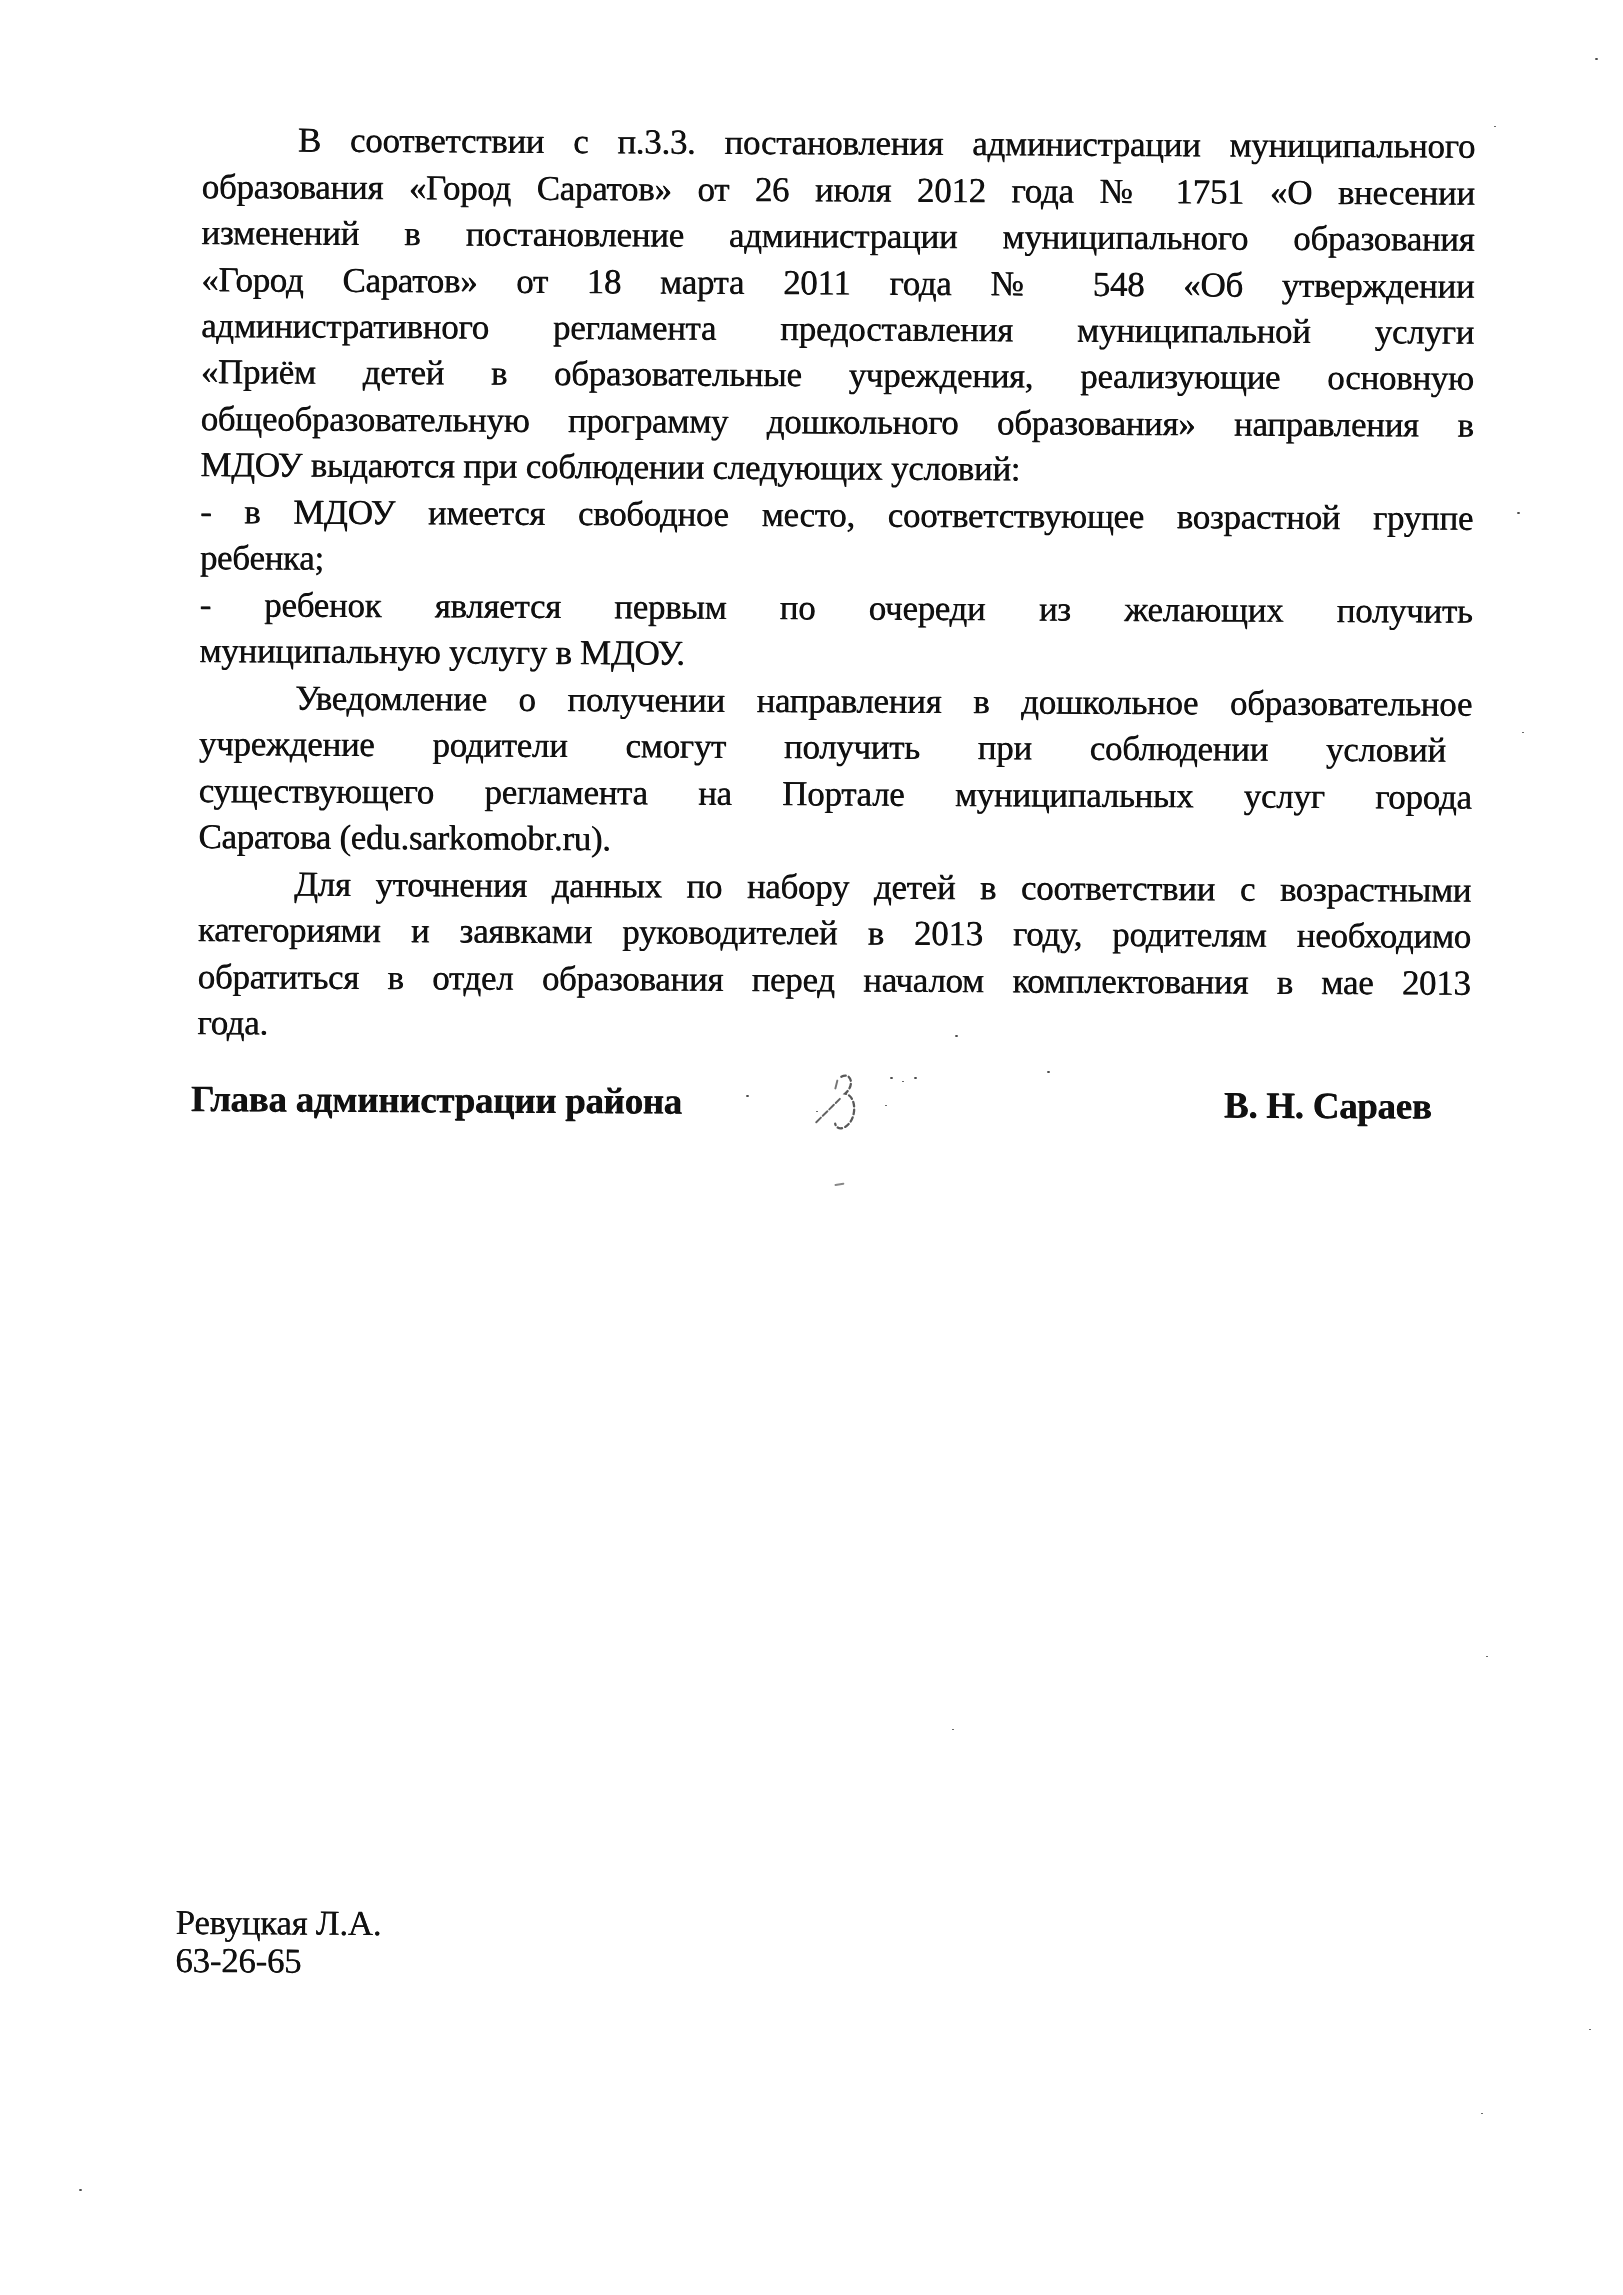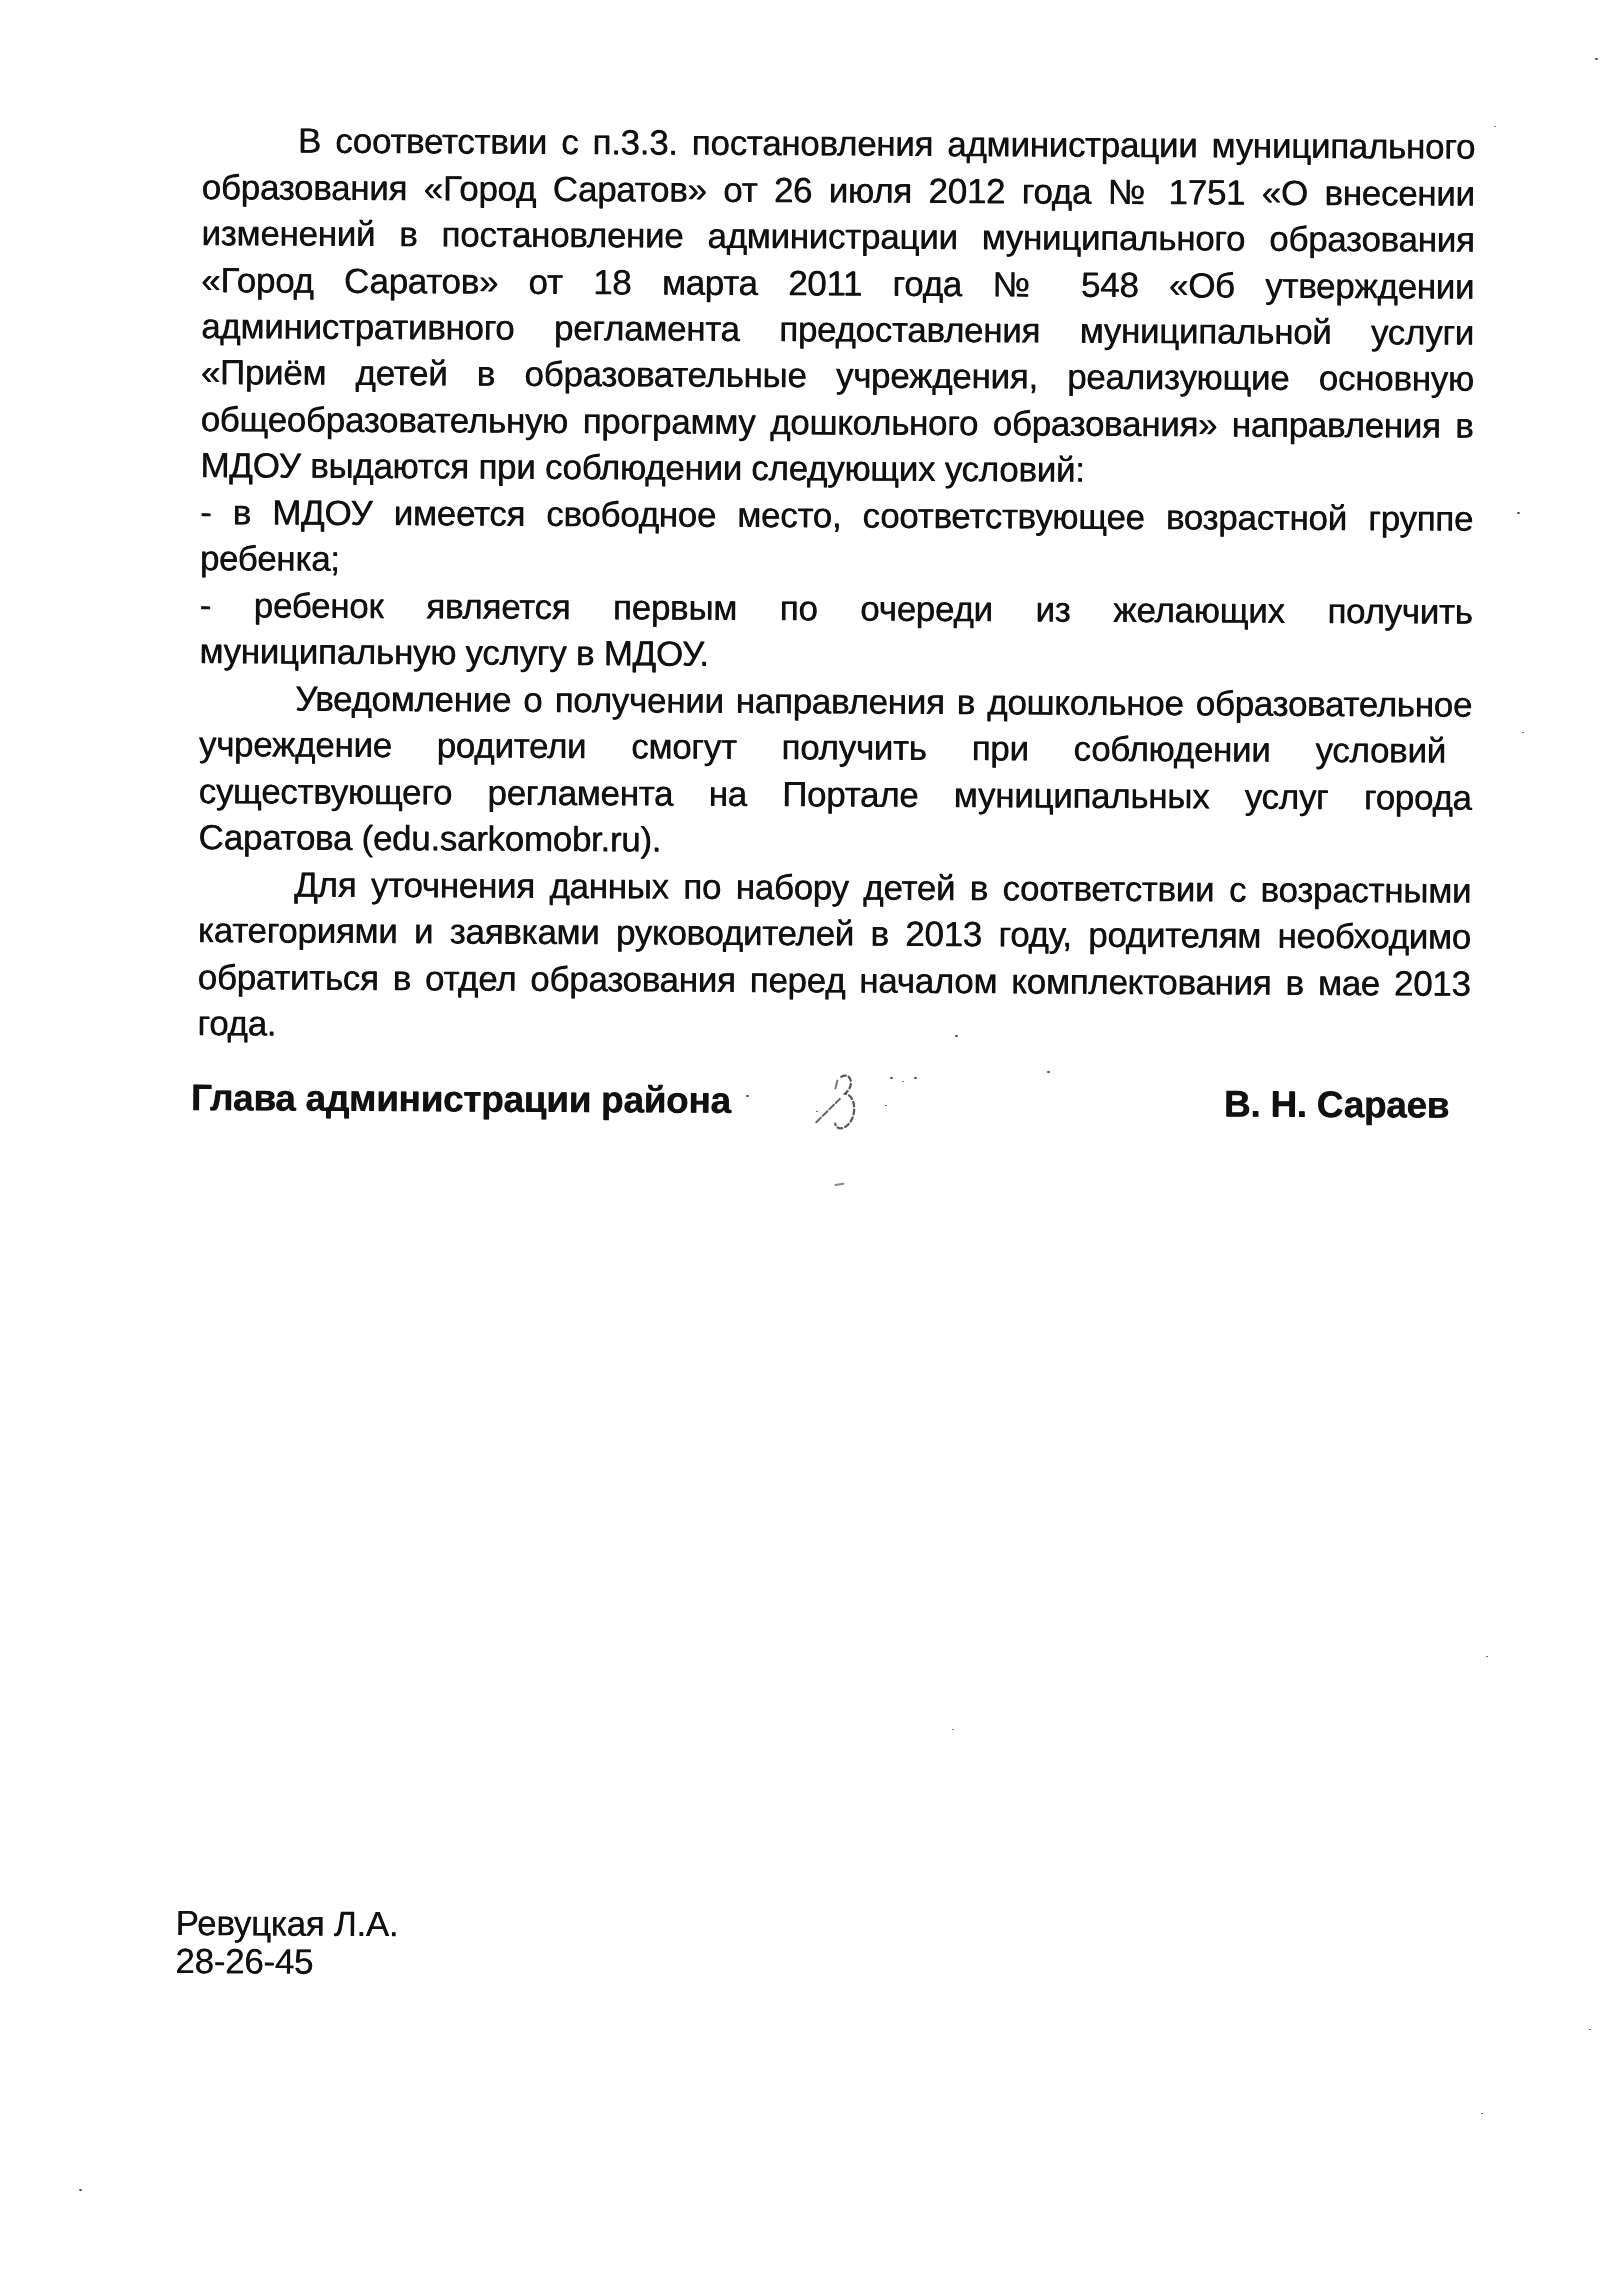--- a/index.html
+++ b/index.html
@@ -8,7 +8,7 @@
     width:1623px; height:2295px;
     background:#ffffff;
     overflow:hidden;
-    font-family:Liberation Sans, sans-serif;
+    font-family:Liberation Serif, serif;
     color:#111;
   }
   .tilt {

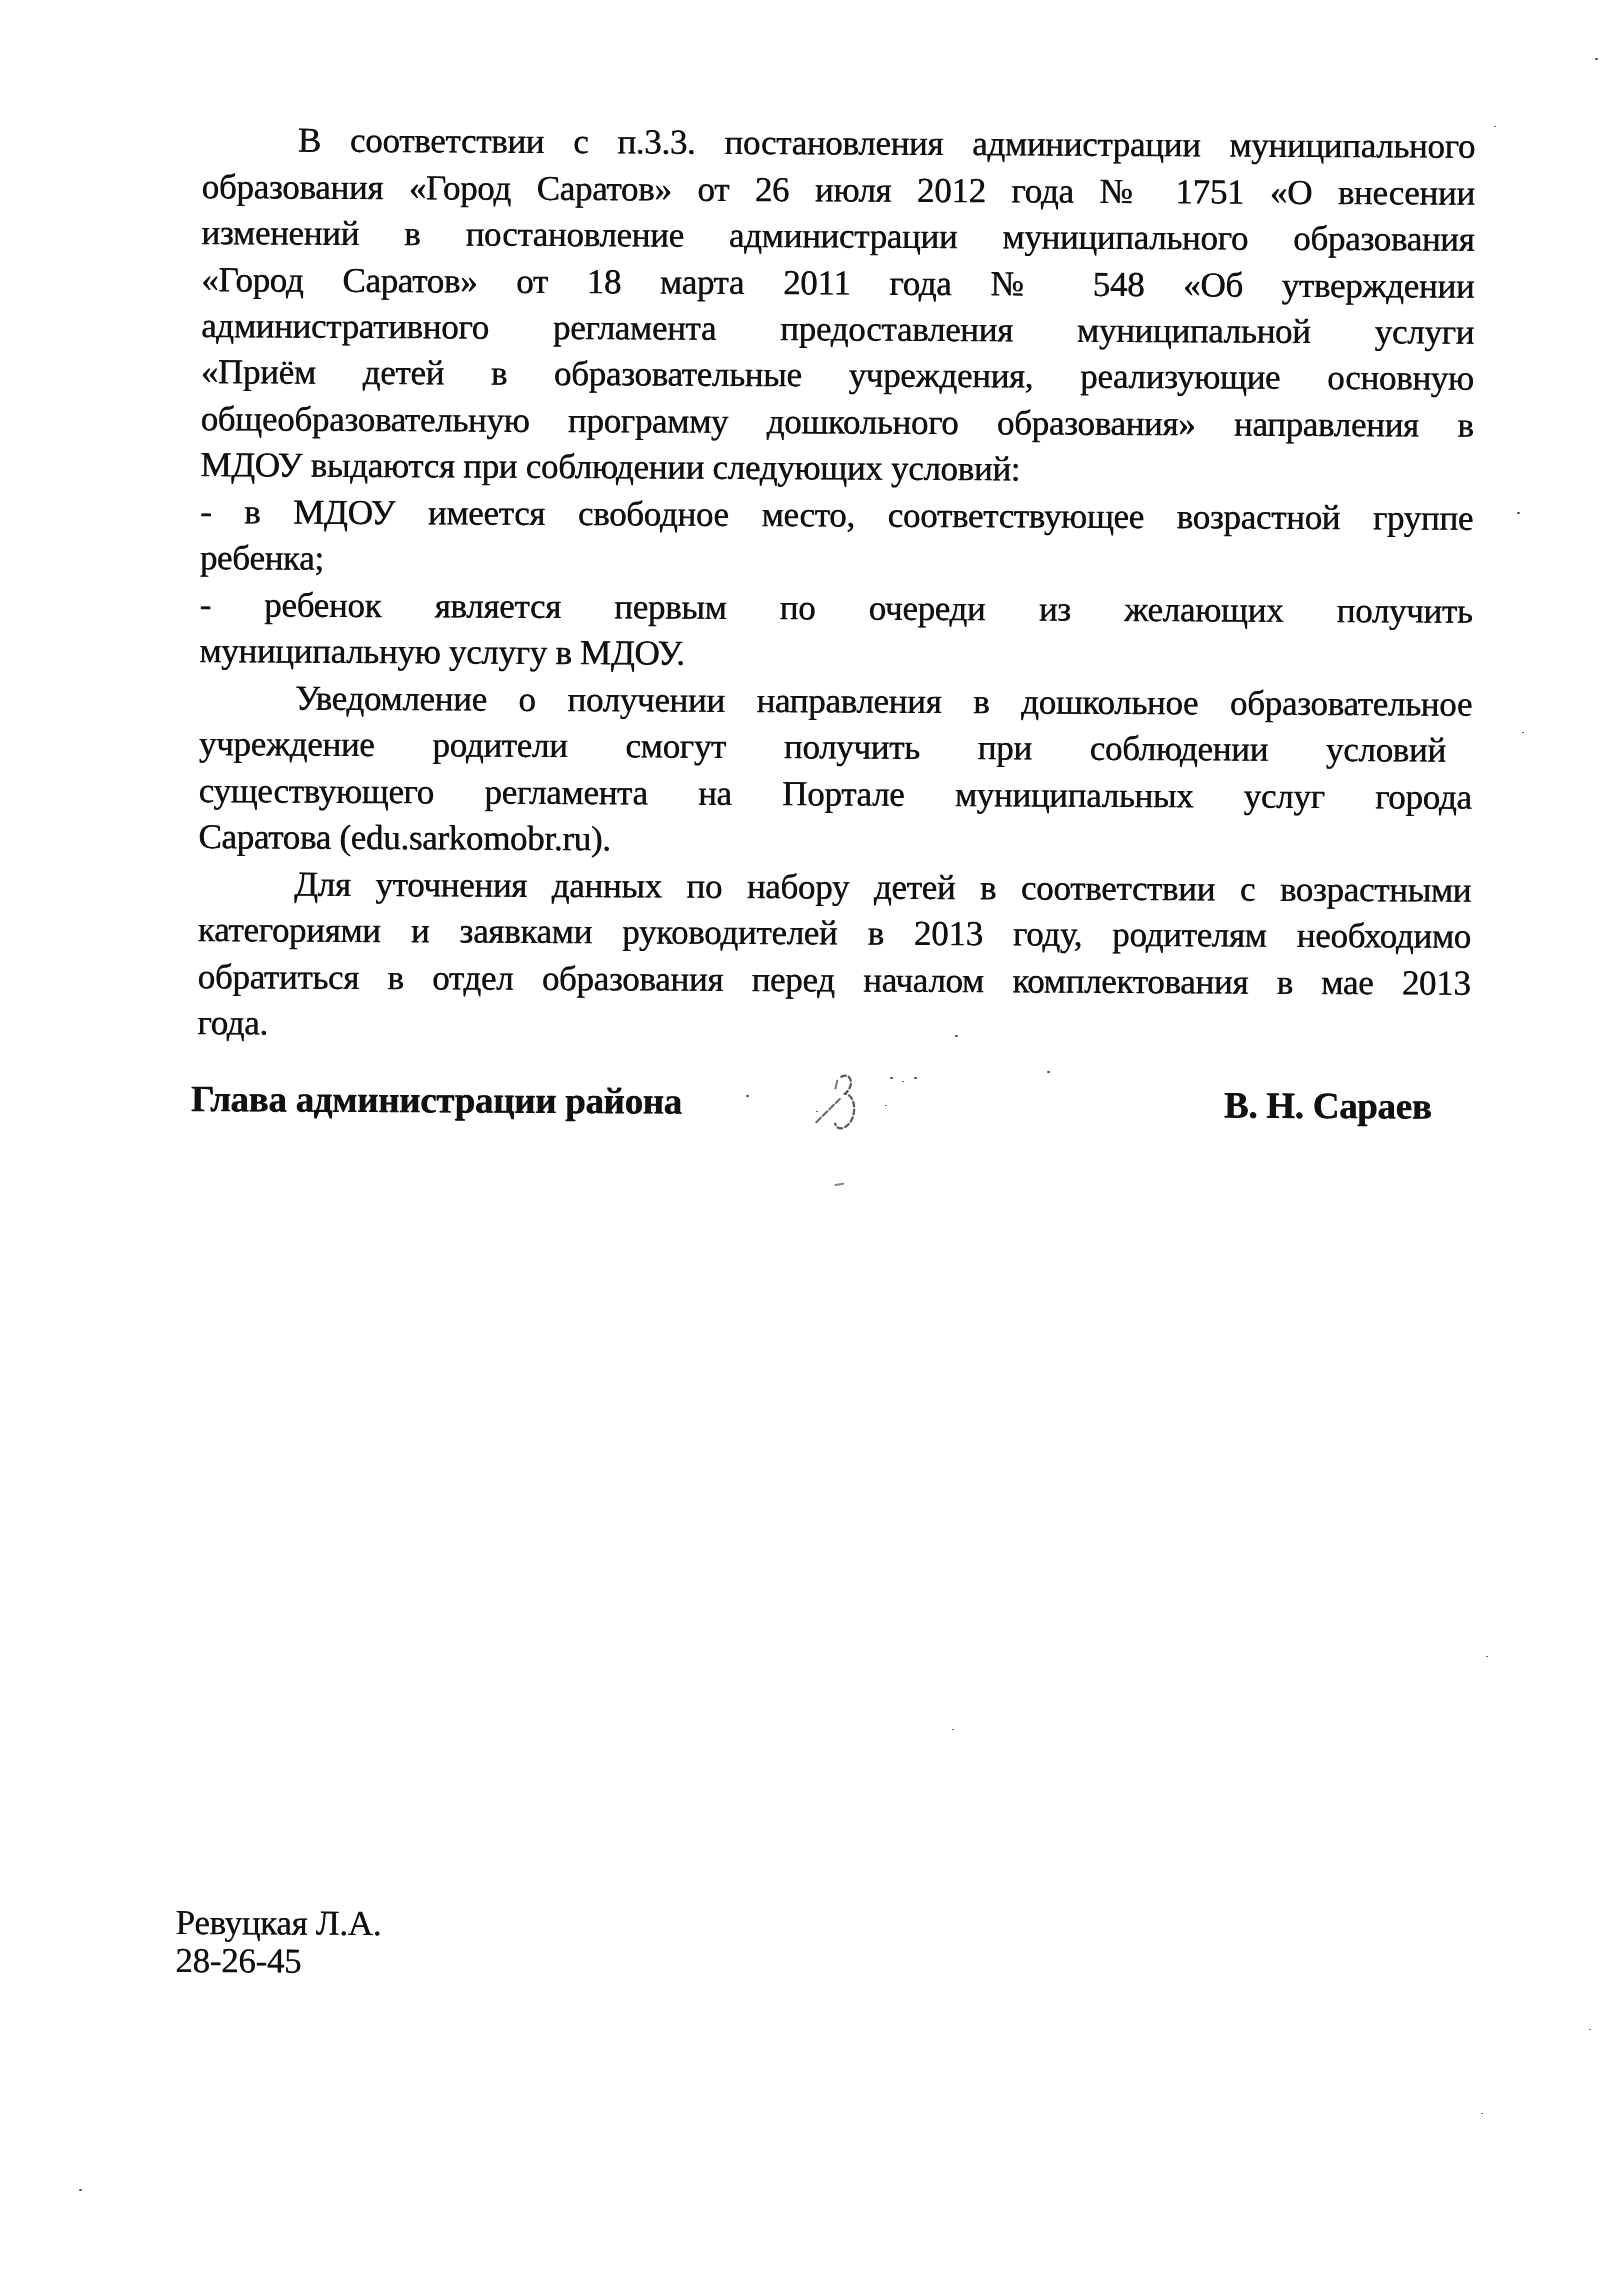--- a/index.html
+++ b/index.html
@@ -103,7 +103,7 @@
 
     <div class="contact contact-name">Ревуцкая Л.А.</div>
 
-    <div class="contact contact-phone">28-26-45</div>
+    <div class="contact contact-phone">63-26-65</div>
 
   </div>
 <div class="speck" style="left: 1595px; top: 58px; width: 2.6px; height: 2px;"></div>

